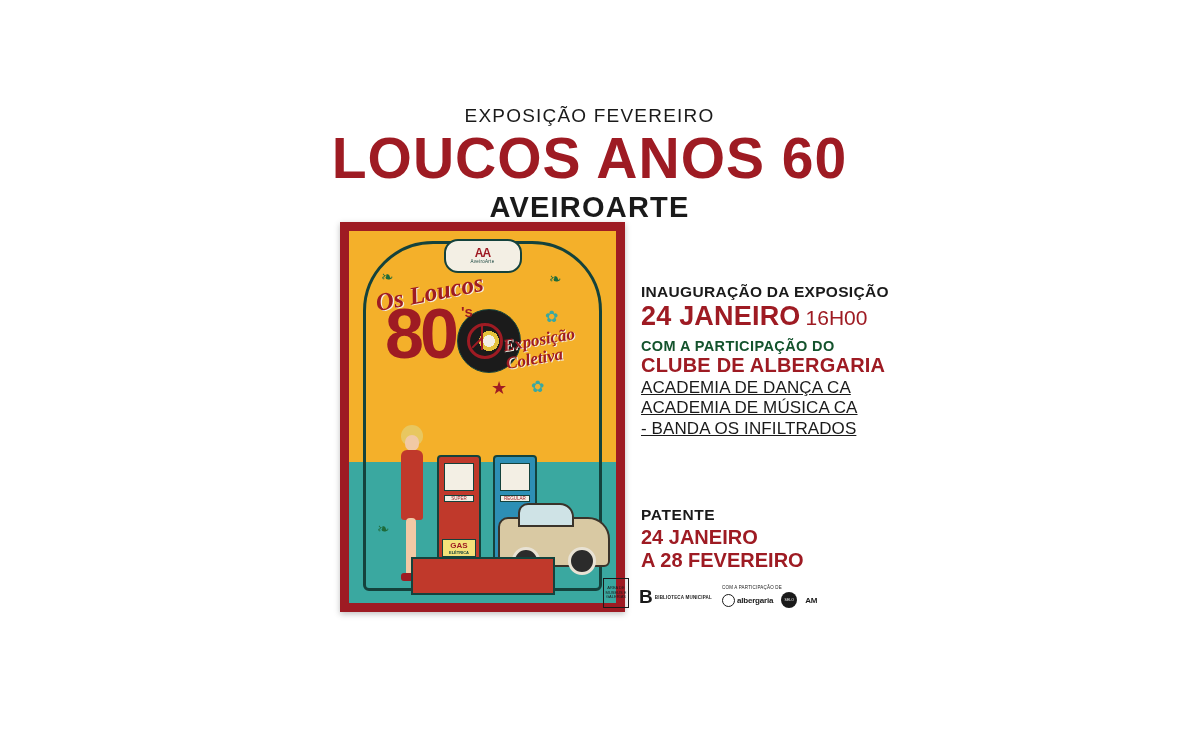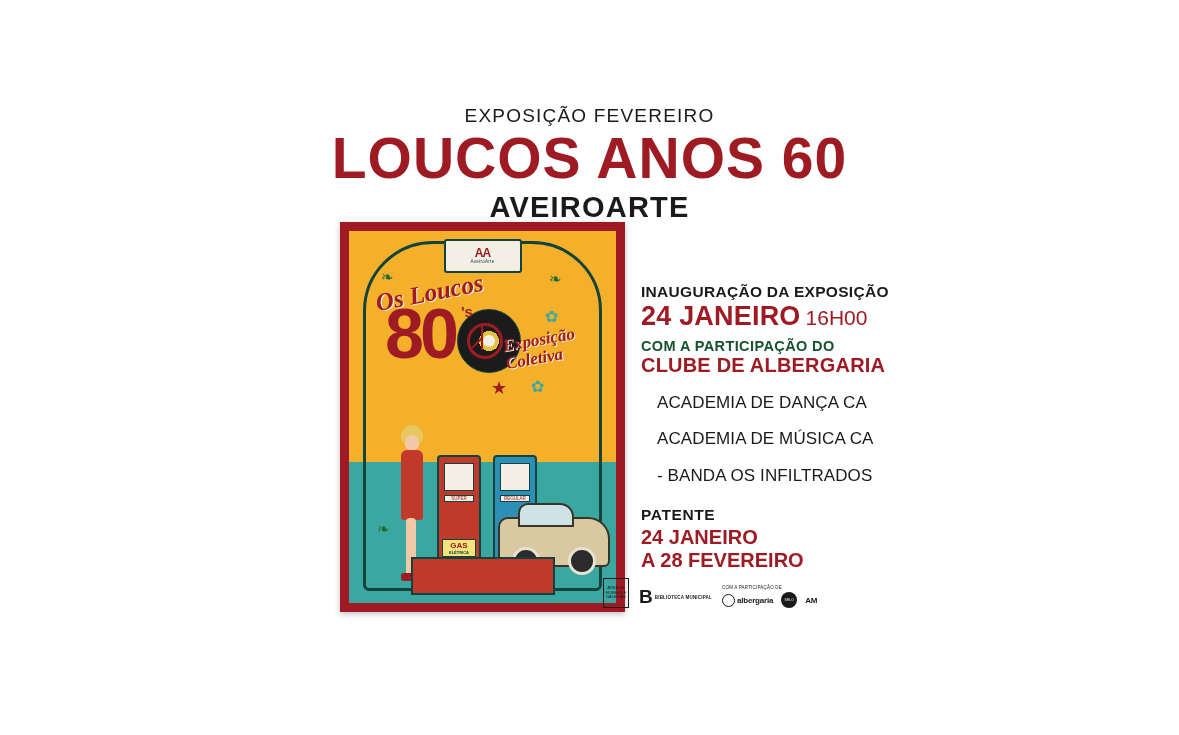--- a/index.html
+++ b/index.html
@@ -101,7 +101,7 @@
     height: 30px;
     background: #f3efe4;
     border: 2px solid #14423c;
-    border-radius: 3px;
+    border-radius: 14px;
     display: flex;
     flex-direction: column;
     align-items: center;

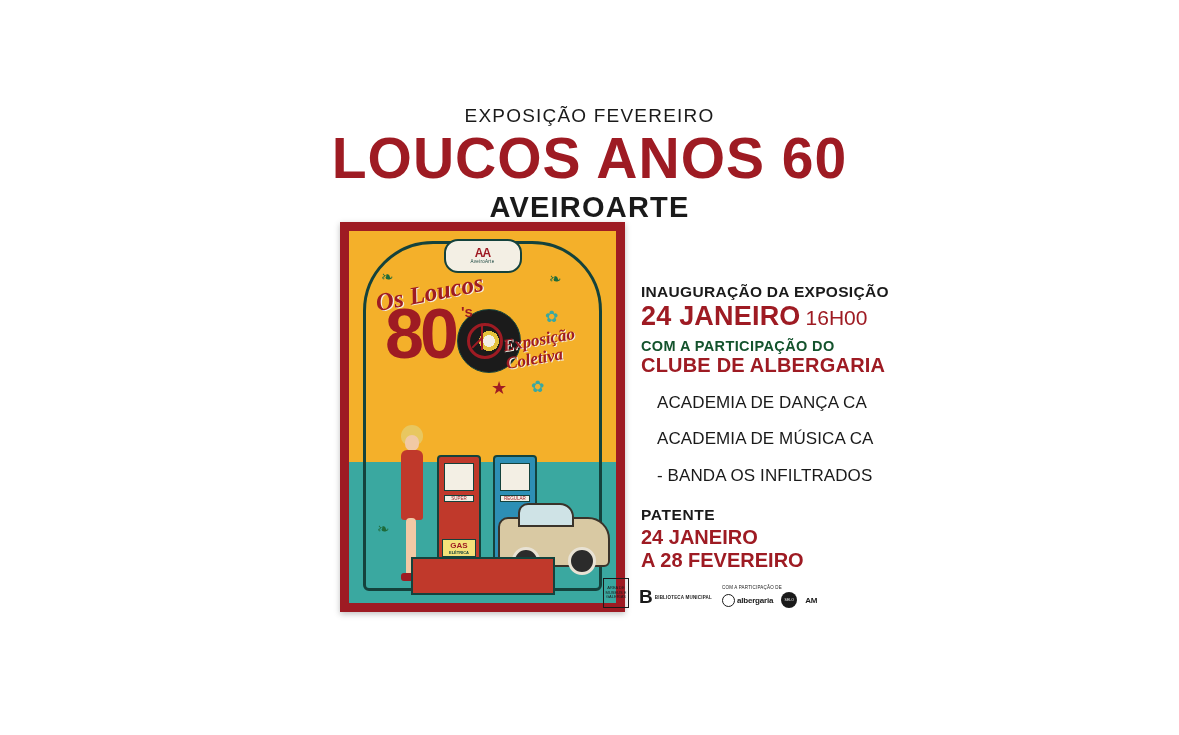--- a/index.html
+++ b/index.html
@@ -368,8 +368,9 @@
     font-weight: 400;
     letter-spacing: .1px;
     color: #1a1a1a;
-    margin: 16px;
+    margin: 0;
     line-height: 1.2;
+    text-decoration: underline;
   }
 
   .patente {

